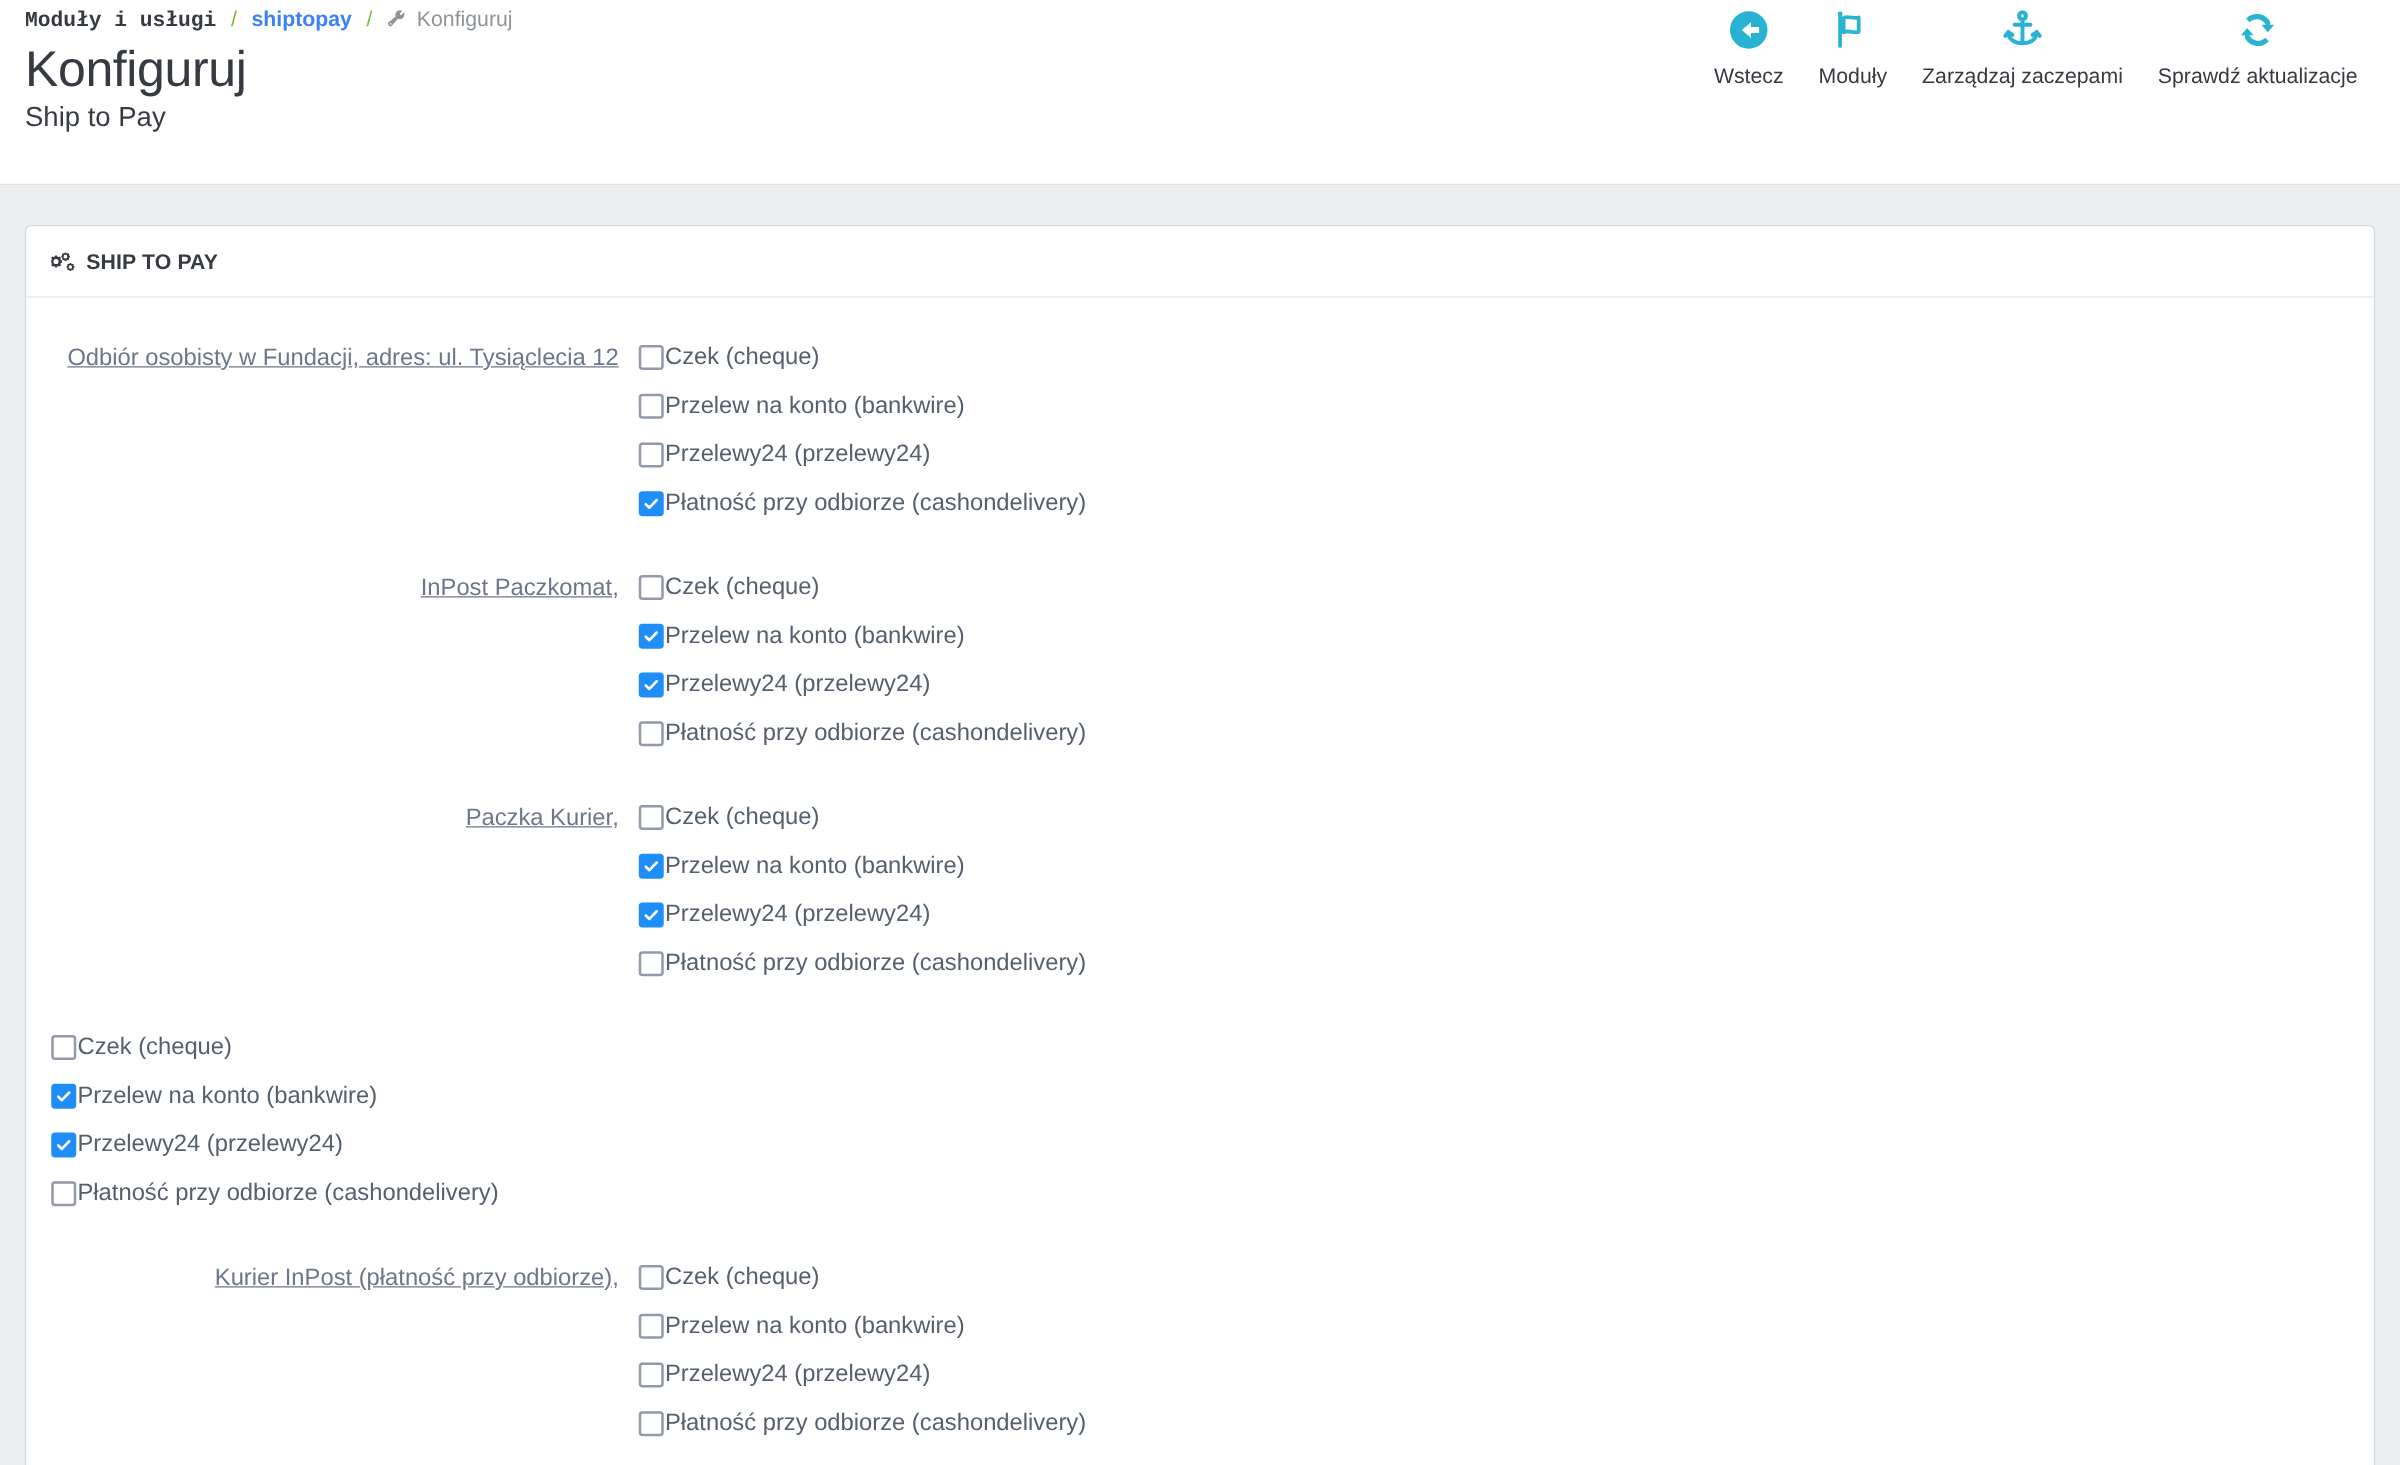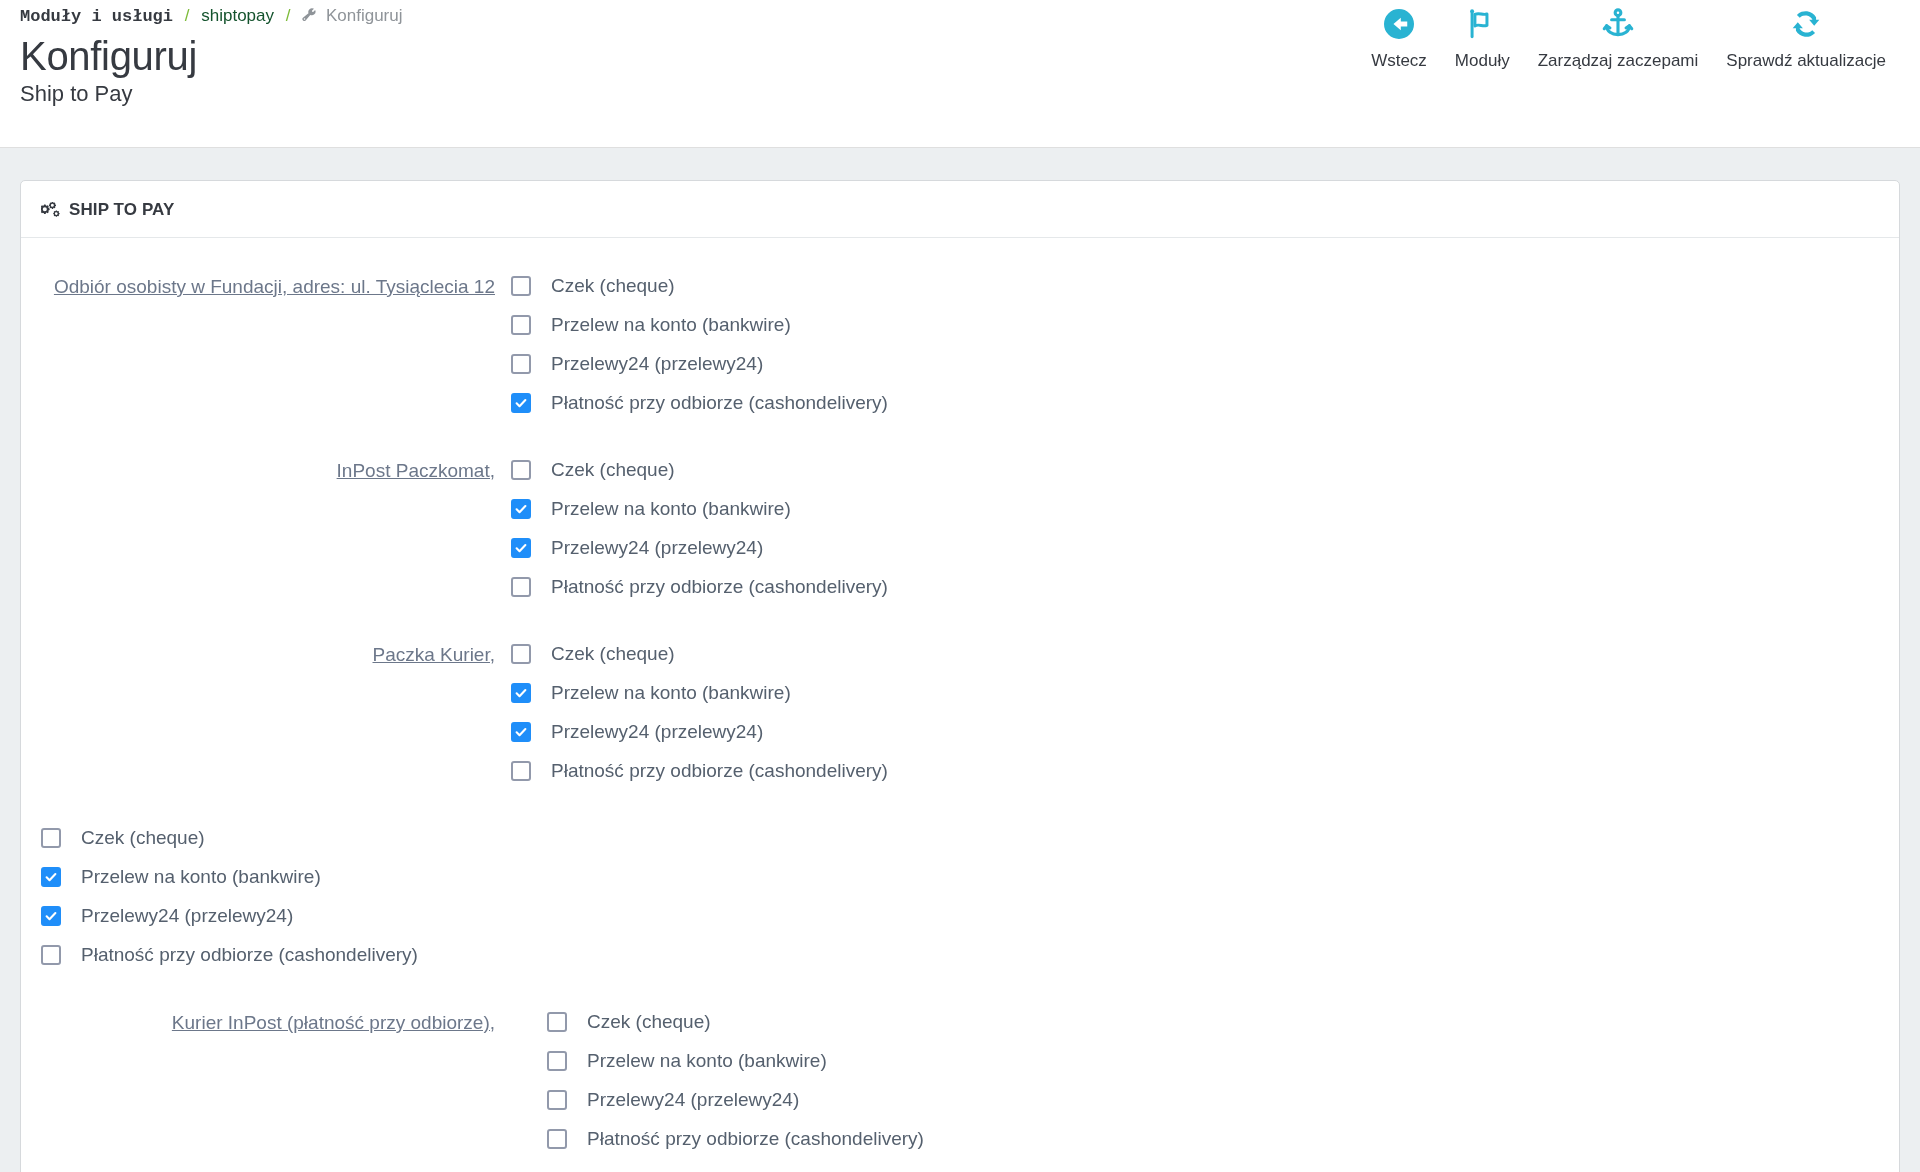--- a/index.html
+++ b/index.html
@@ -45,8 +45,9 @@
     font-weight: 400;
   }
   .breadcrumb .crumb-mid {
-    color: #14532d;
+    color: #3b82f6;
     text-decoration: none;
+    font-weight: bold;
   }
   .breadcrumb .crumb-current {
     color: #8f9499;

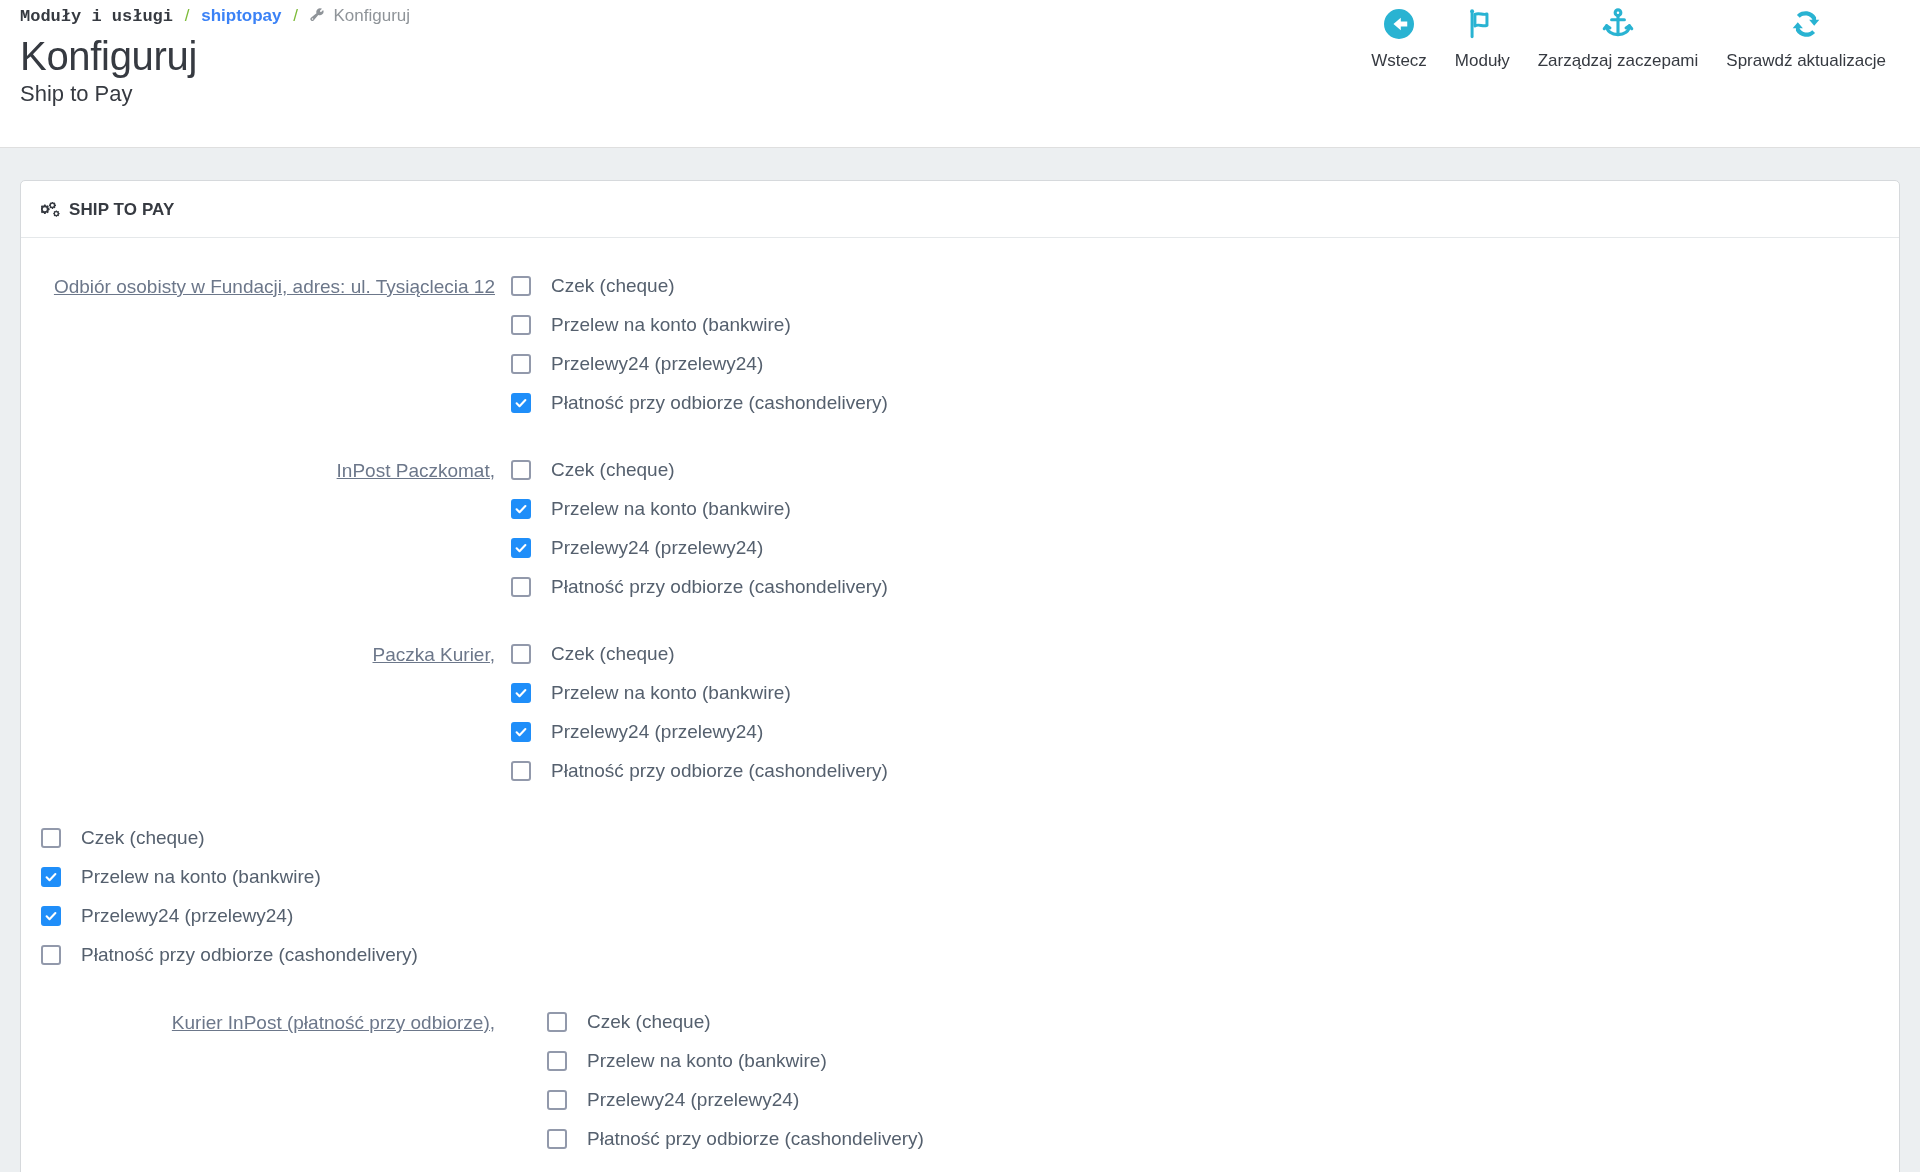--- a/index.html
+++ b/index.html
@@ -210,7 +210,7 @@
   }
 
   .cb-label {
-    margin-left: 20px;
+    margin-left: 1px;
     font-size: 19px;
     line-height: 24px;
     color: #55606e;

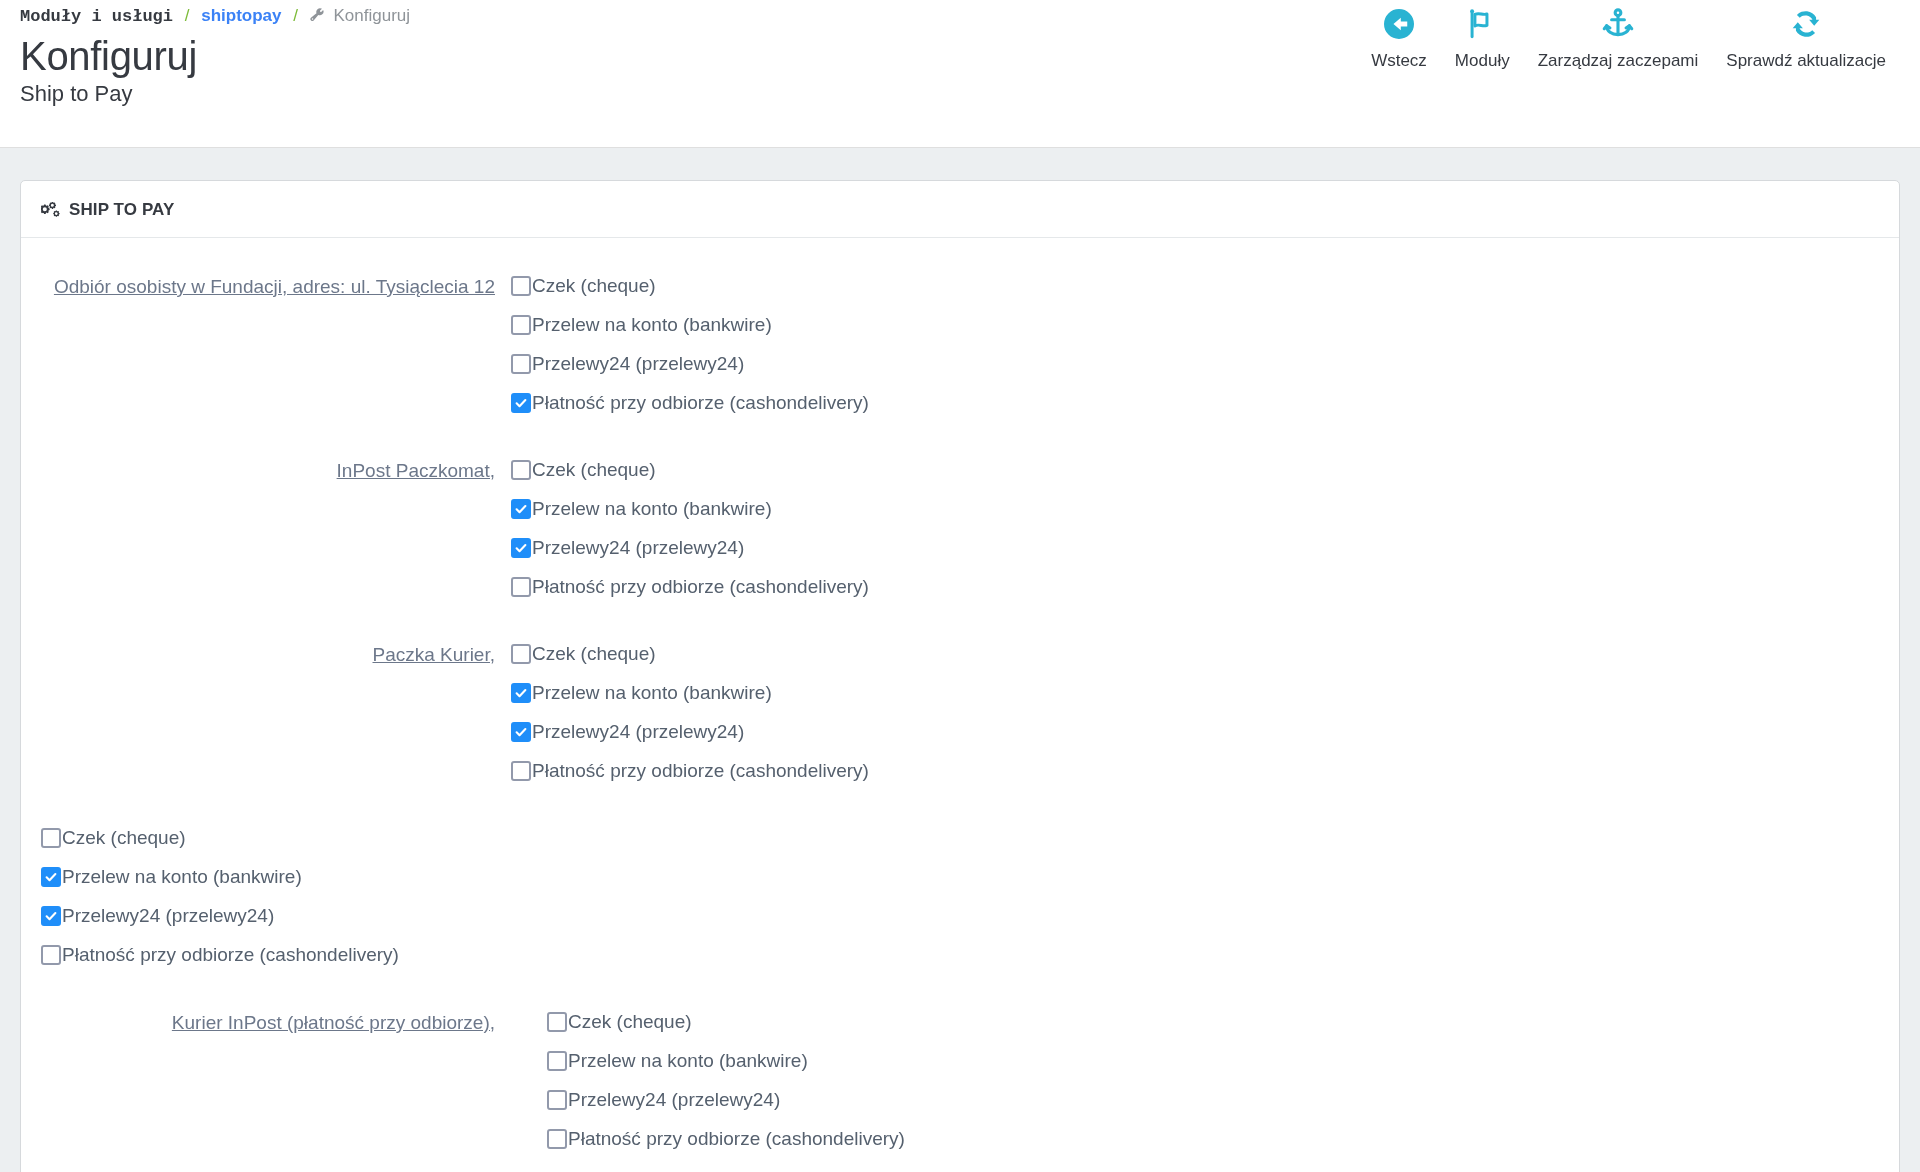--- a/index.html
+++ b/index.html
@@ -158,7 +158,7 @@
     align-items: flex-start;
     margin-bottom: 28px;
   }
-  .form-group:last-child { margin-bottom: 0; gap: 36px; }
+  .form-group:last-child { margin-bottom: 0; }
 
   .form-label {
     width: 470px;

